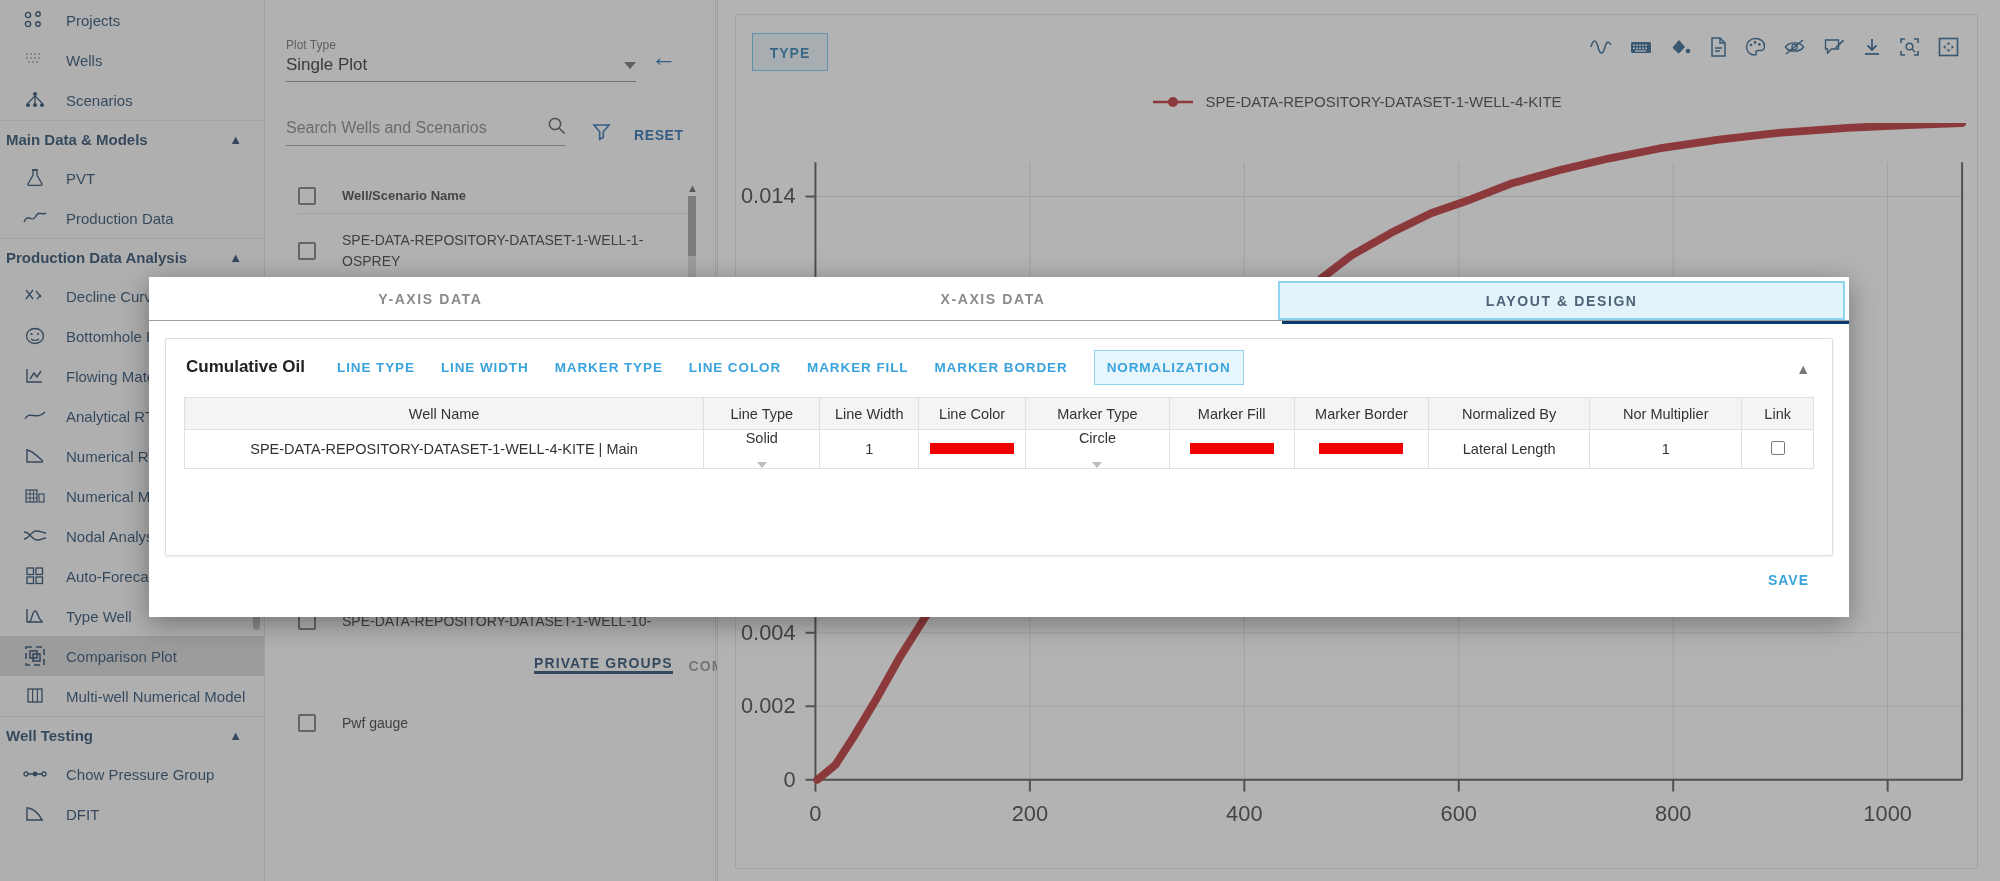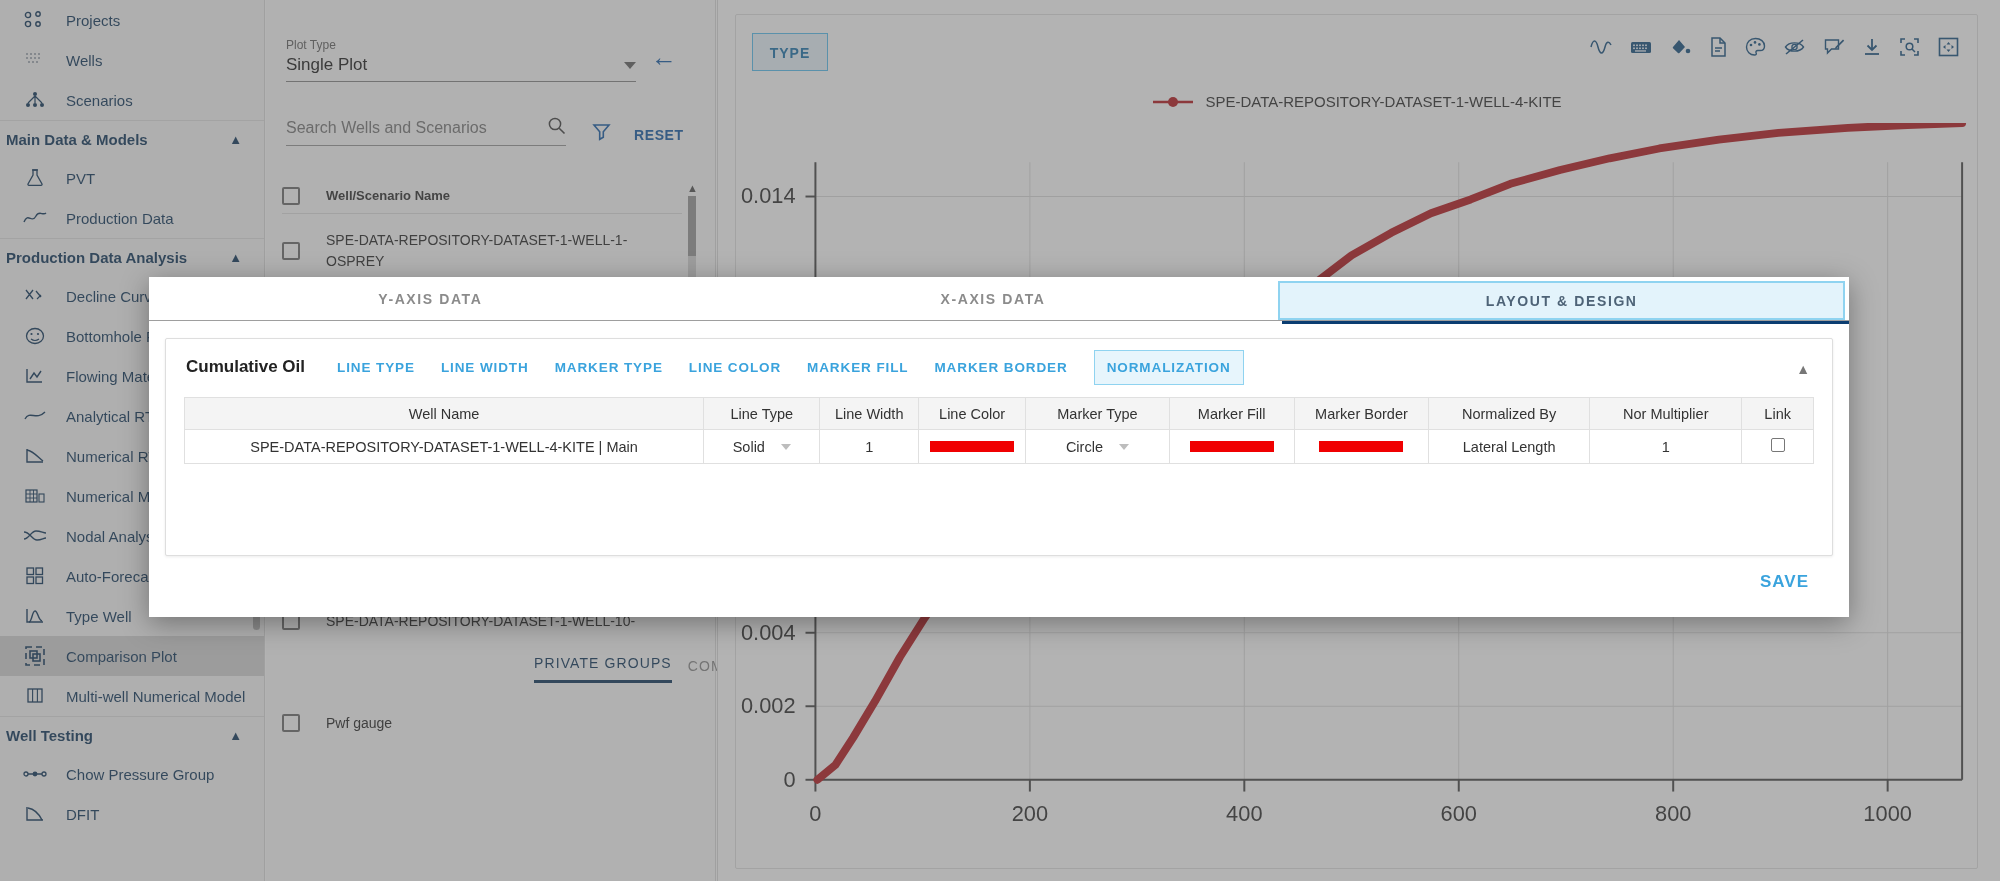--- a/index.html
+++ b/index.html
@@ -81,7 +81,7 @@
                letter-spacing: .6px; cursor: pointer; }
 
   .list-head, .list-row {
-    position: absolute; left: 16px; width: 400px;
+    position: absolute; left: 32px; width: 400px;
     display: flex; align-items: center;
     border-bottom: 1px solid #e0e0e0;
   }

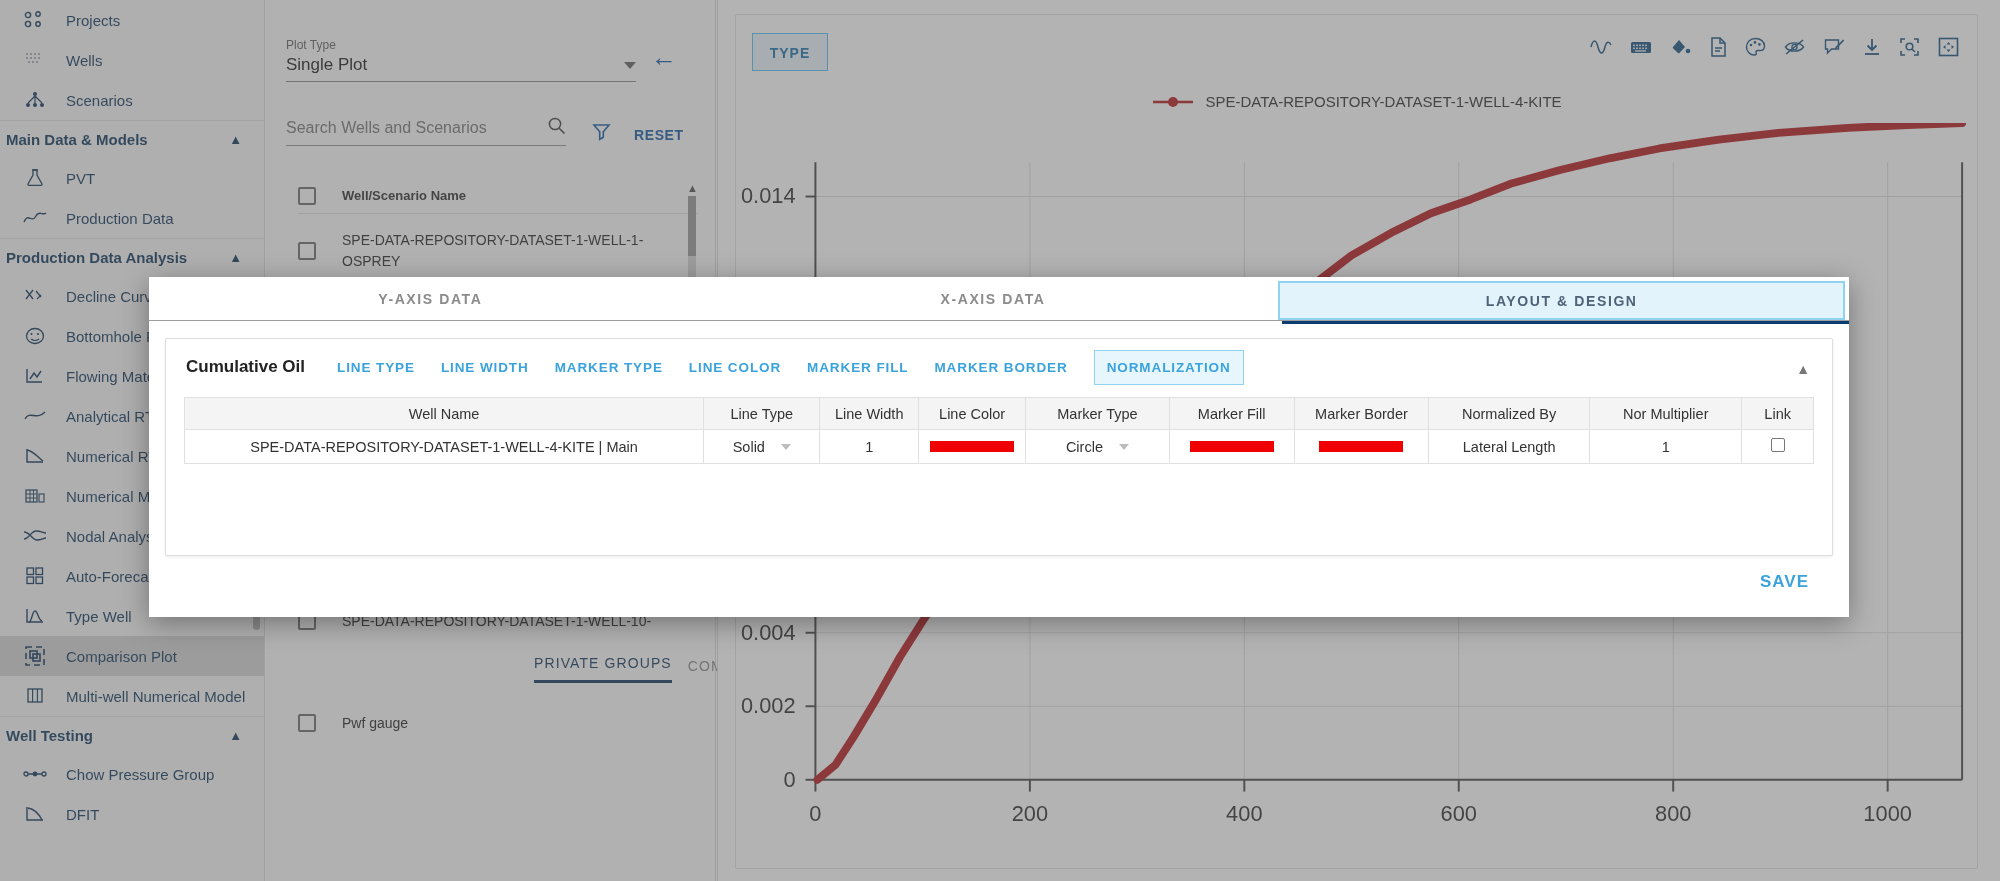--- a/index.html
+++ b/index.html
@@ -223,7 +223,7 @@
   }
   td.wellname { color: #a8a8a8; }
   td.muted { color: #b0b0b0; }
-  .cell-sel { display: flex; align-items: center; justify-content: center; gap: 16px; }
+  .cell-sel { display: flex; align-items: center; justify-content: center; gap: 16px; flex-direction: column; }
   .mini-caret { width: 0; height: 0; border-left: 5px solid transparent;
                 border-right: 5px solid transparent; border-top: 6px solid #bdbdbd; }
   .swatch { display: inline-block; width: 84px; height: 11px; background: #f00001; }

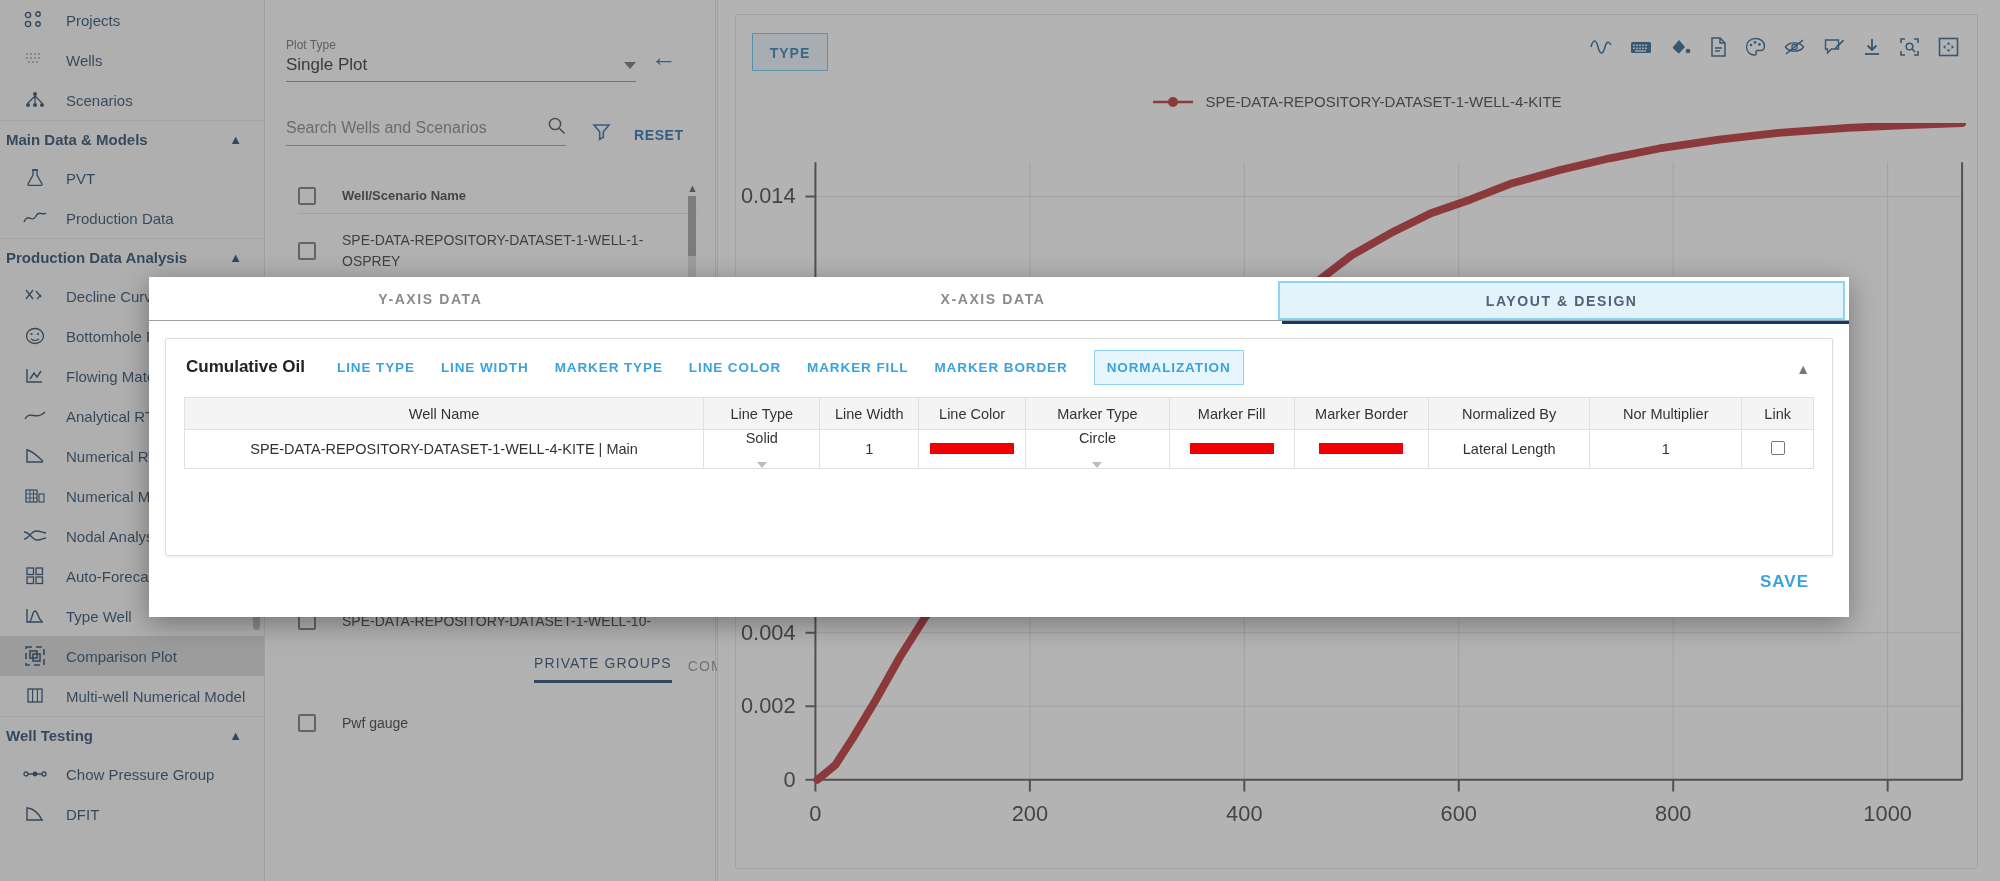--- a/index.html
+++ b/index.html
@@ -230,7 +230,7 @@
   .link-box { width: 14px; height: 14px; border: 1.5px solid #777; border-radius: 2px;
               display: inline-block; cursor: pointer; }
   .save-row { display: flex; justify-content: flex-end; padding: 16px 40px 0 0; }
-  .save-link { font-size: 17px; font-weight: bold; letter-spacing: 1px;
+  .save-link { font-size: 14px; font-weight: bold; letter-spacing: 1px;
                color: #3aa3dd; cursor: pointer; }
 </style>
 </head>

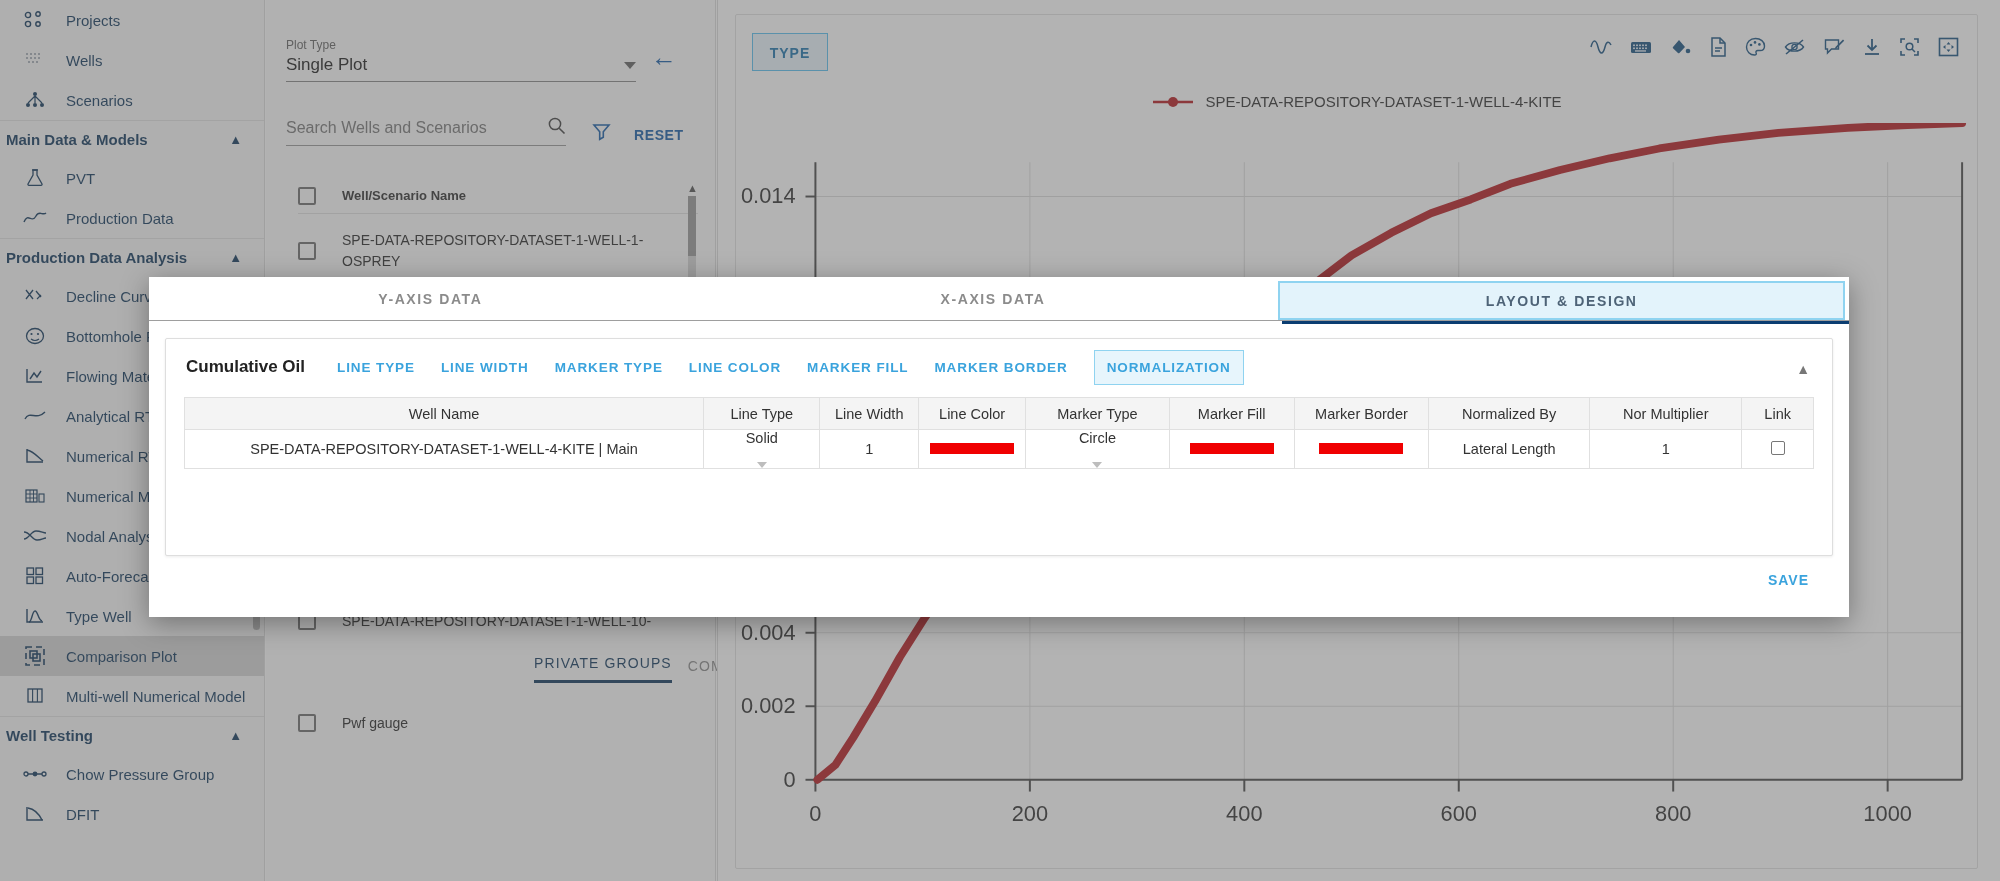--- a/index.html
+++ b/index.html
@@ -104,8 +104,8 @@
     position: absolute; left: 268px; top: 655px; width: 260px;
     display: flex; align-items: flex-end; gap: 16px;
   }
-  .gtab { font-size: 14px; font-weight: normal; letter-spacing: 1.1px;
-          color: #8b8b8b; padding-bottom: 9px; cursor: pointer; white-space: nowrap; }
+  .gtab { font-size: 14px; font-weight: bold; letter-spacing: 1.1px;
+          color: #8b8b8b; cursor: pointer; white-space: nowrap; }
   .gtab.active { color: #143a5e; border-bottom: 3px solid #143a5e; }
   .gtab-next { position: absolute; left: 518px; top: 652px;
                font-size: 20px; color: #555; cursor: pointer; }

